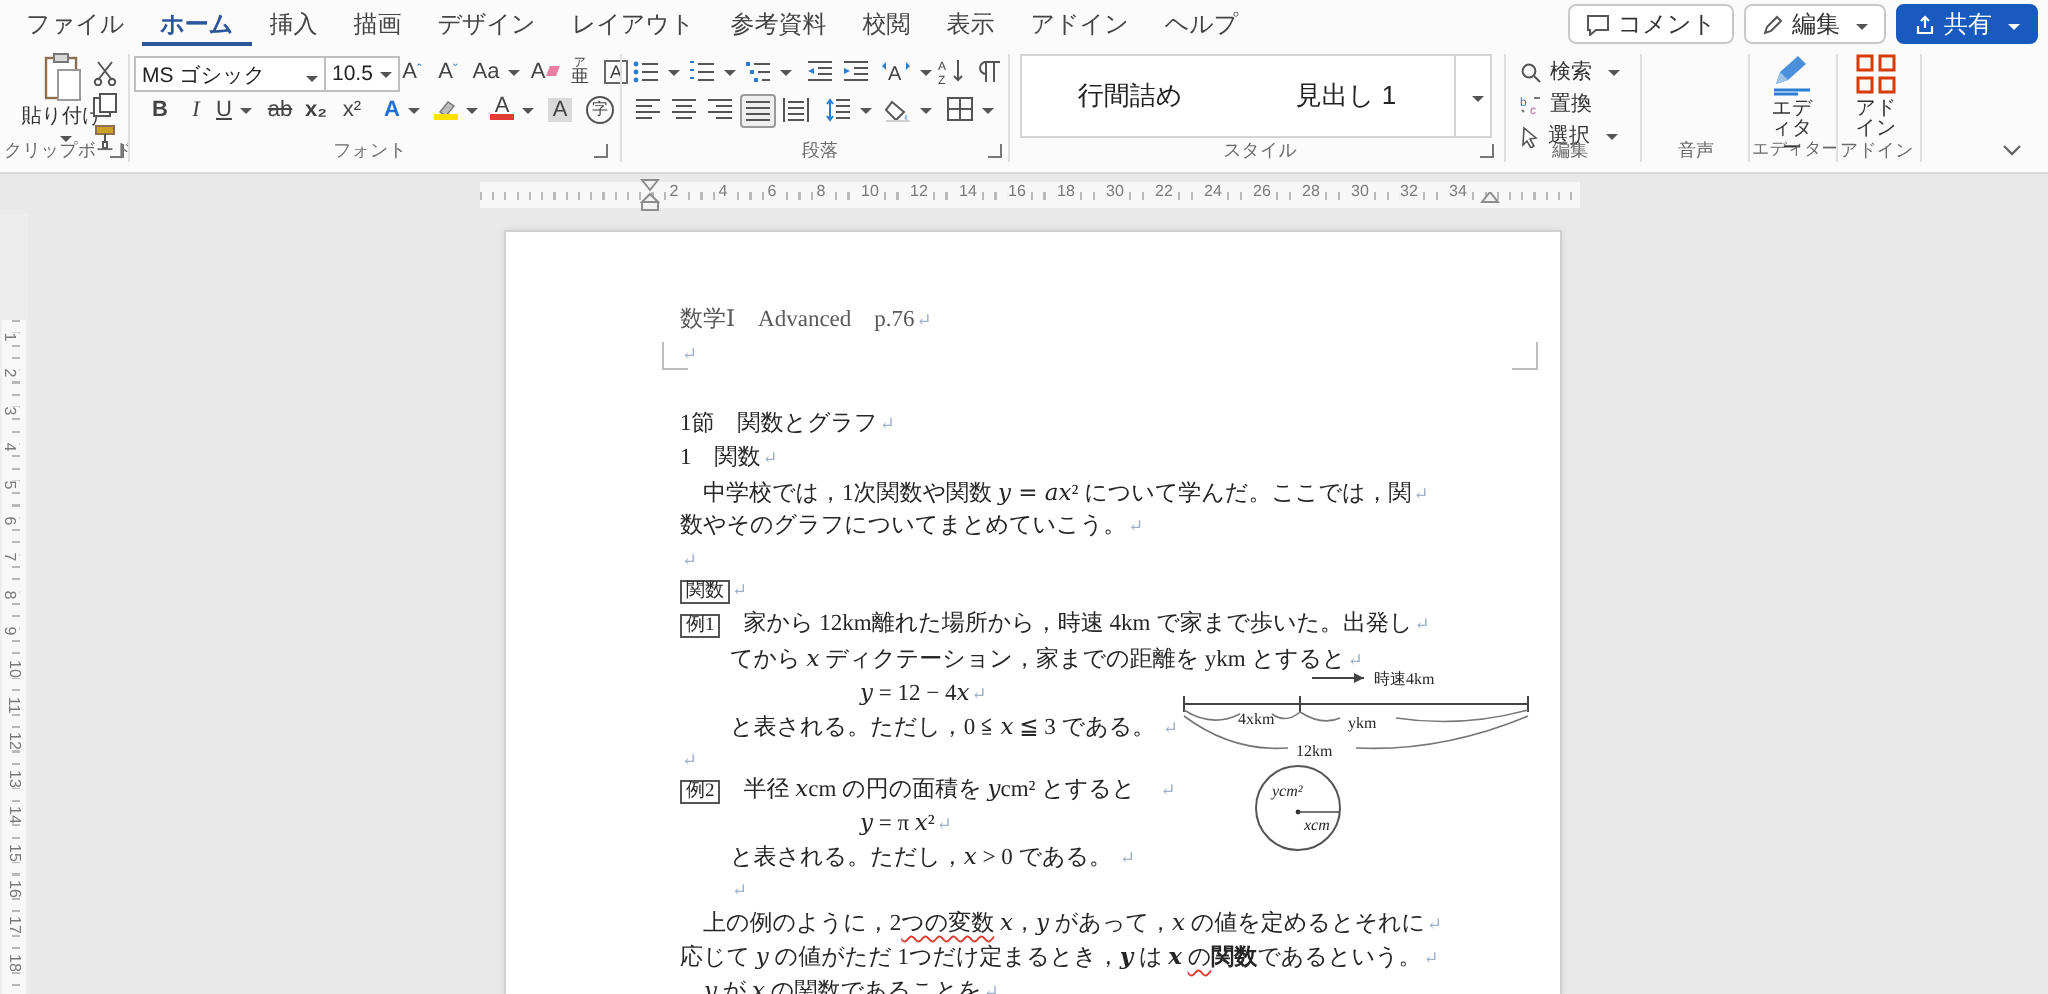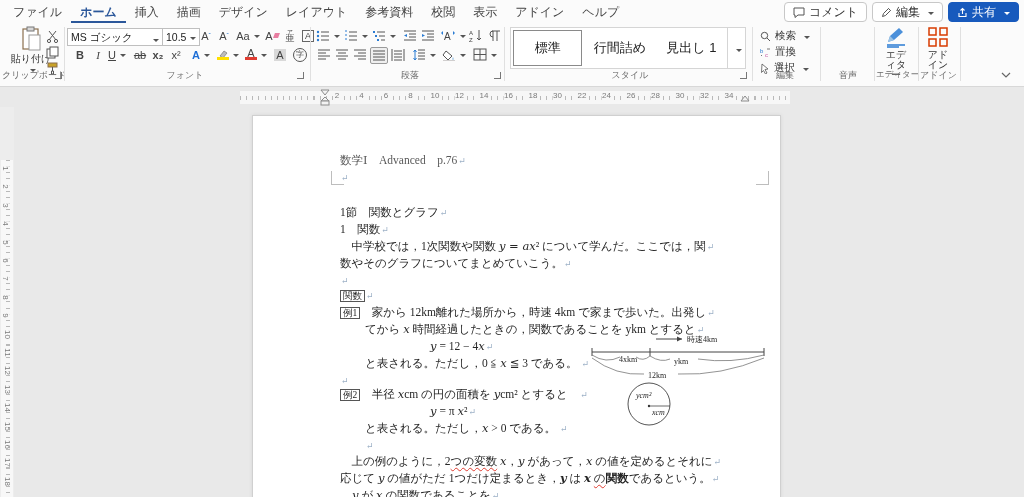--- a/index.html
+++ b/index.html
@@ -332,7 +332,6 @@
     <div class="gdiv" style="left:504px;"></div>
 
     <div id="style-gallery">
-        <div class="style-item sel">標準</div>
         <div class="style-item">行間詰め</div>
         <div class="style-item">見出し 1</div>
       </div>

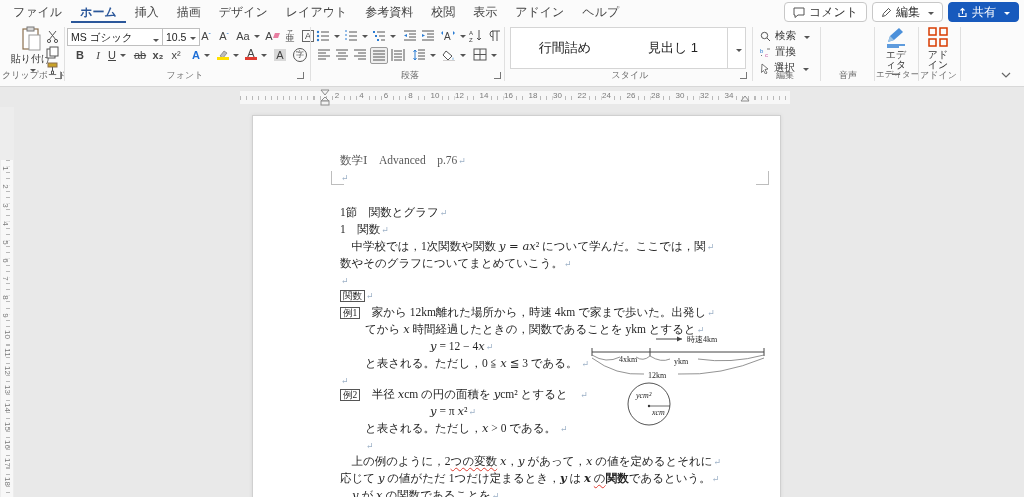--- a/index.html
+++ b/index.html
@@ -466,7 +466,7 @@
           <div class="line" style="left: 87px; top: 157px;"><span class="t-p">↵</span></div>
           <div class="line" style="left: 87px; top: 172px;"><span class="t-box">関数</span><span class="t-p">↵</span></div>
           <div class="line" style="left: 87px; top: 189px;"><span class="t-box">例1</span><span class="t-n">　家から 12km離れた場所から，時速 4km で家まで歩いた。出発し</span><span class="t-p">↵</span></div>
-          <div class="line" style="left: 112px; top: 206px;"><span class="t-n">てから </span><span class="t-m">x</span><span class="t-n"> 時間経過したときの，関数であることを ykm とすると</span><span class="t-p">↵</span></div>
+          <div class="line" style="left: 112px; top: 206px;"><span class="t-n">てから </span><span class="t-m">x</span><span class="t-n"> ディクテーション，家までの距離を ykm とすると</span><span class="t-p">↵</span></div>
           <div class="line" style="left: 177px; top: 223px;"><span class="t-m">y</span><span class="t-n"> = 12 − 4</span><span class="t-m">x</span><span class="t-p">↵</span></div>
           <div class="line" style="left: 112px; top: 240px;"><span class="t-n">と表される。ただし，0 ≦ </span><span class="t-m">x</span><span class="t-n"> ≦ 3 である。 </span><span class="t-p">↵</span></div>
           <div class="line" style="left: 87px; top: 257px;"><span class="t-p">↵</span></div>

